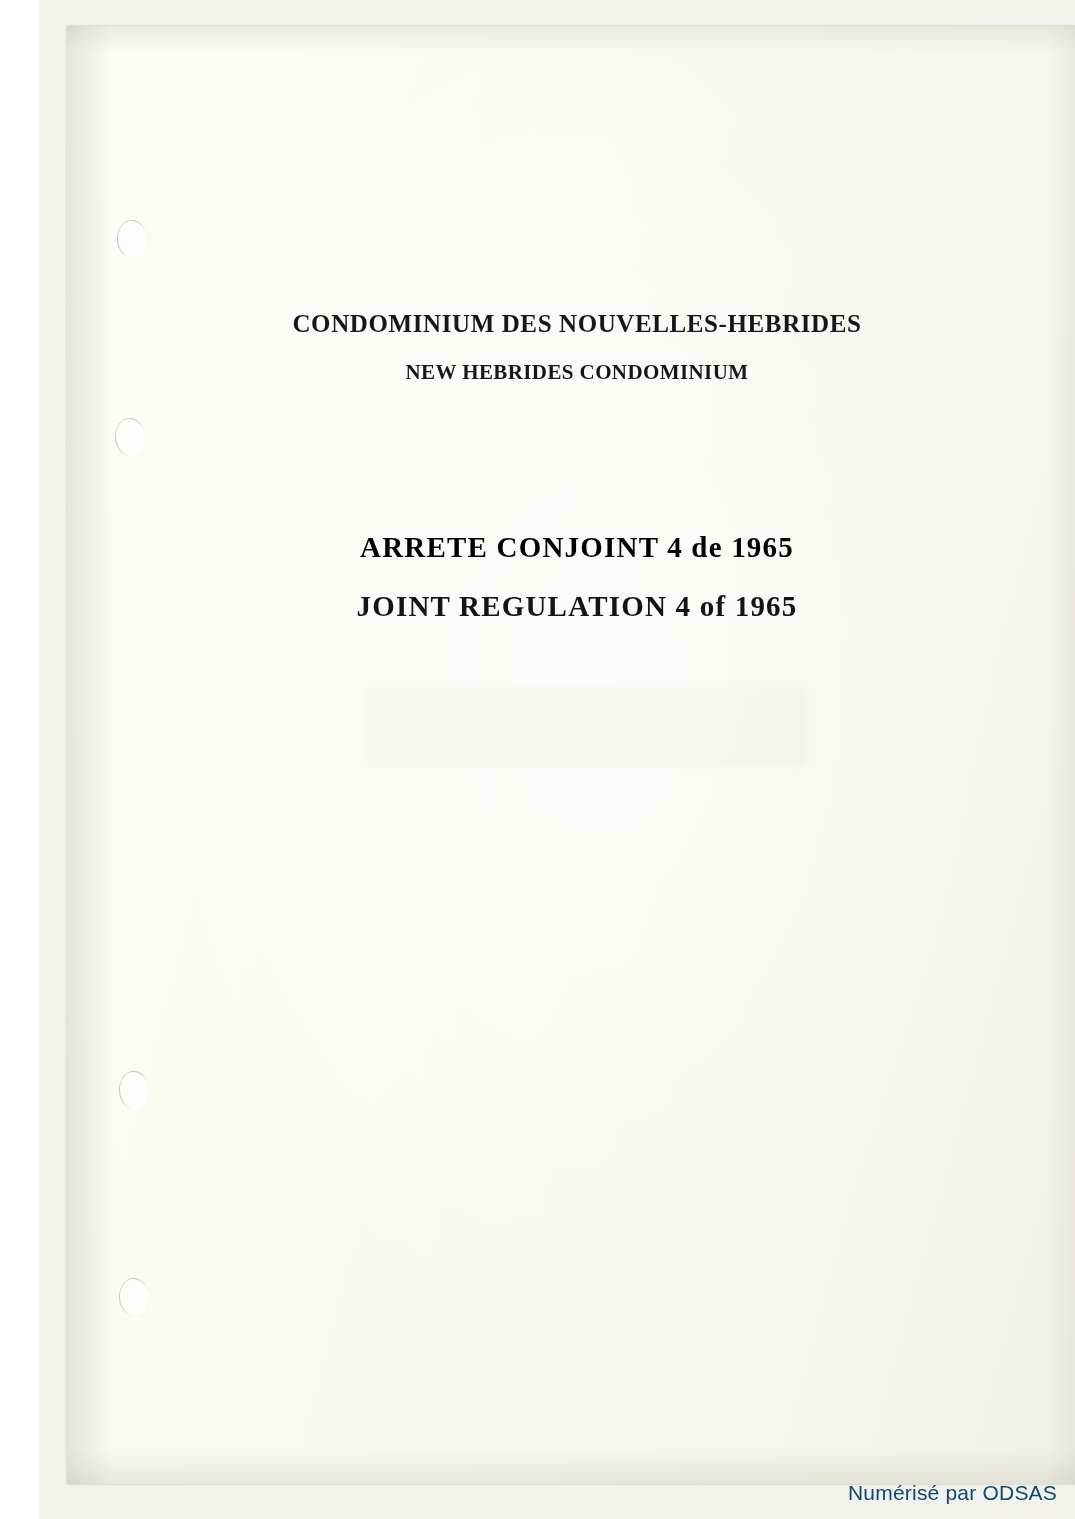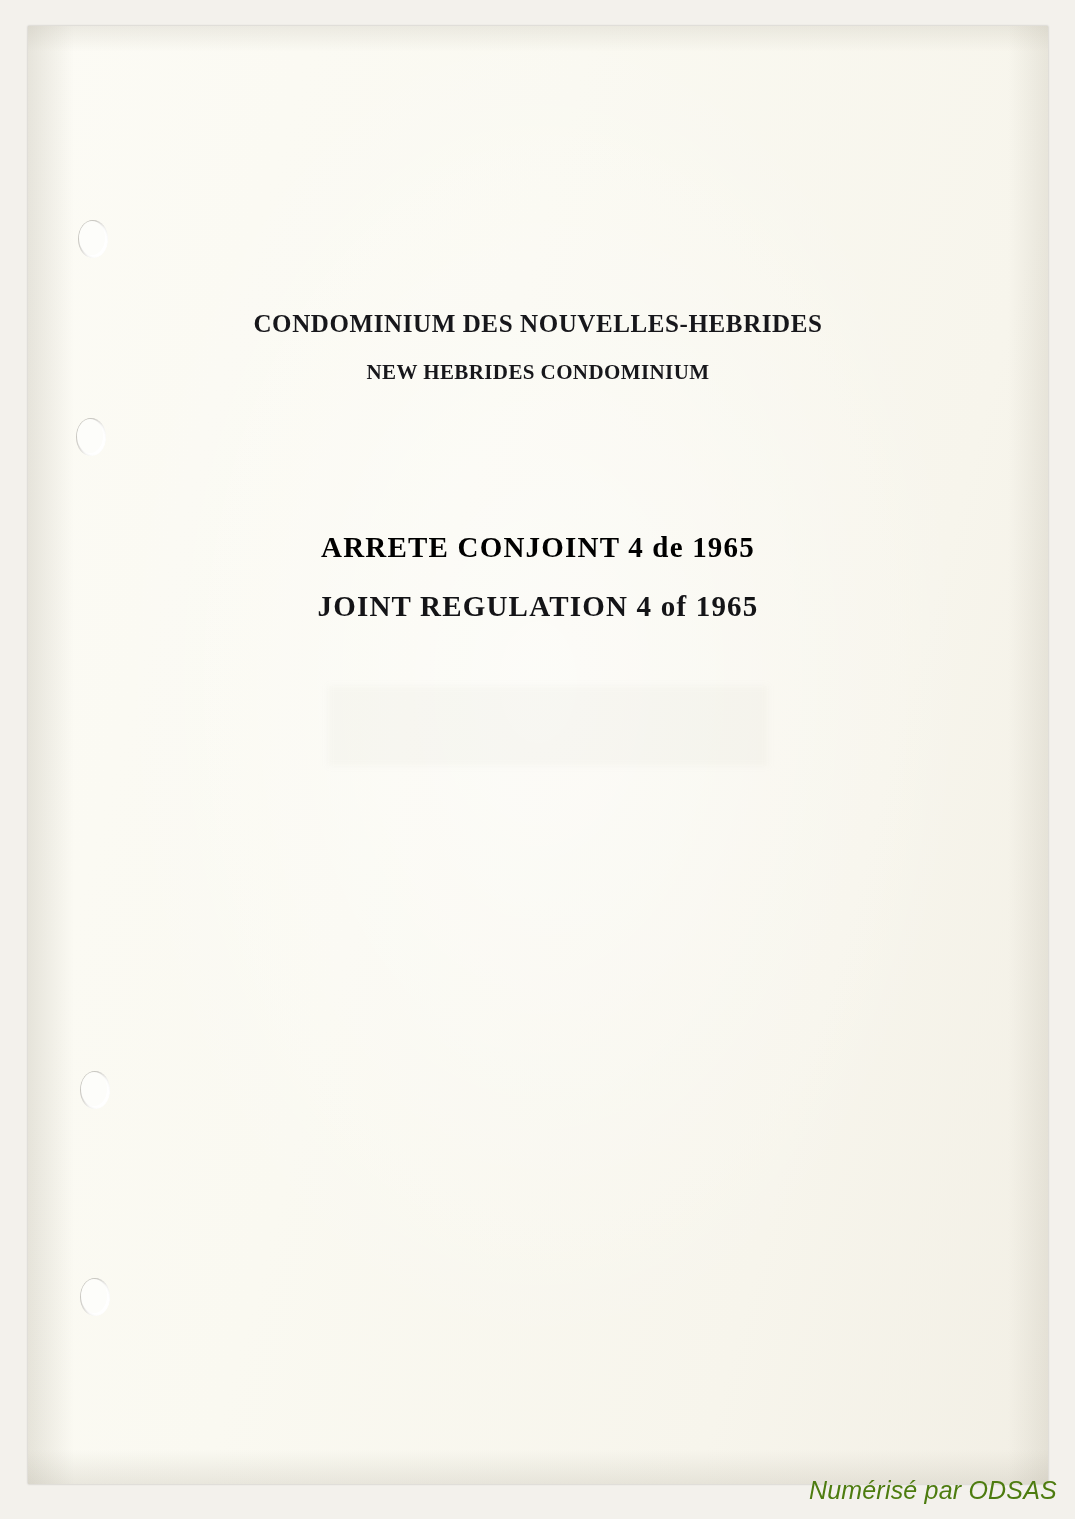--- a/index.html
+++ b/index.html
@@ -20,6 +20,7 @@
     position: absolute;
     inset: 0;
     background: #f3f1ec;
+    margin-left: 39px;
   }
 
   

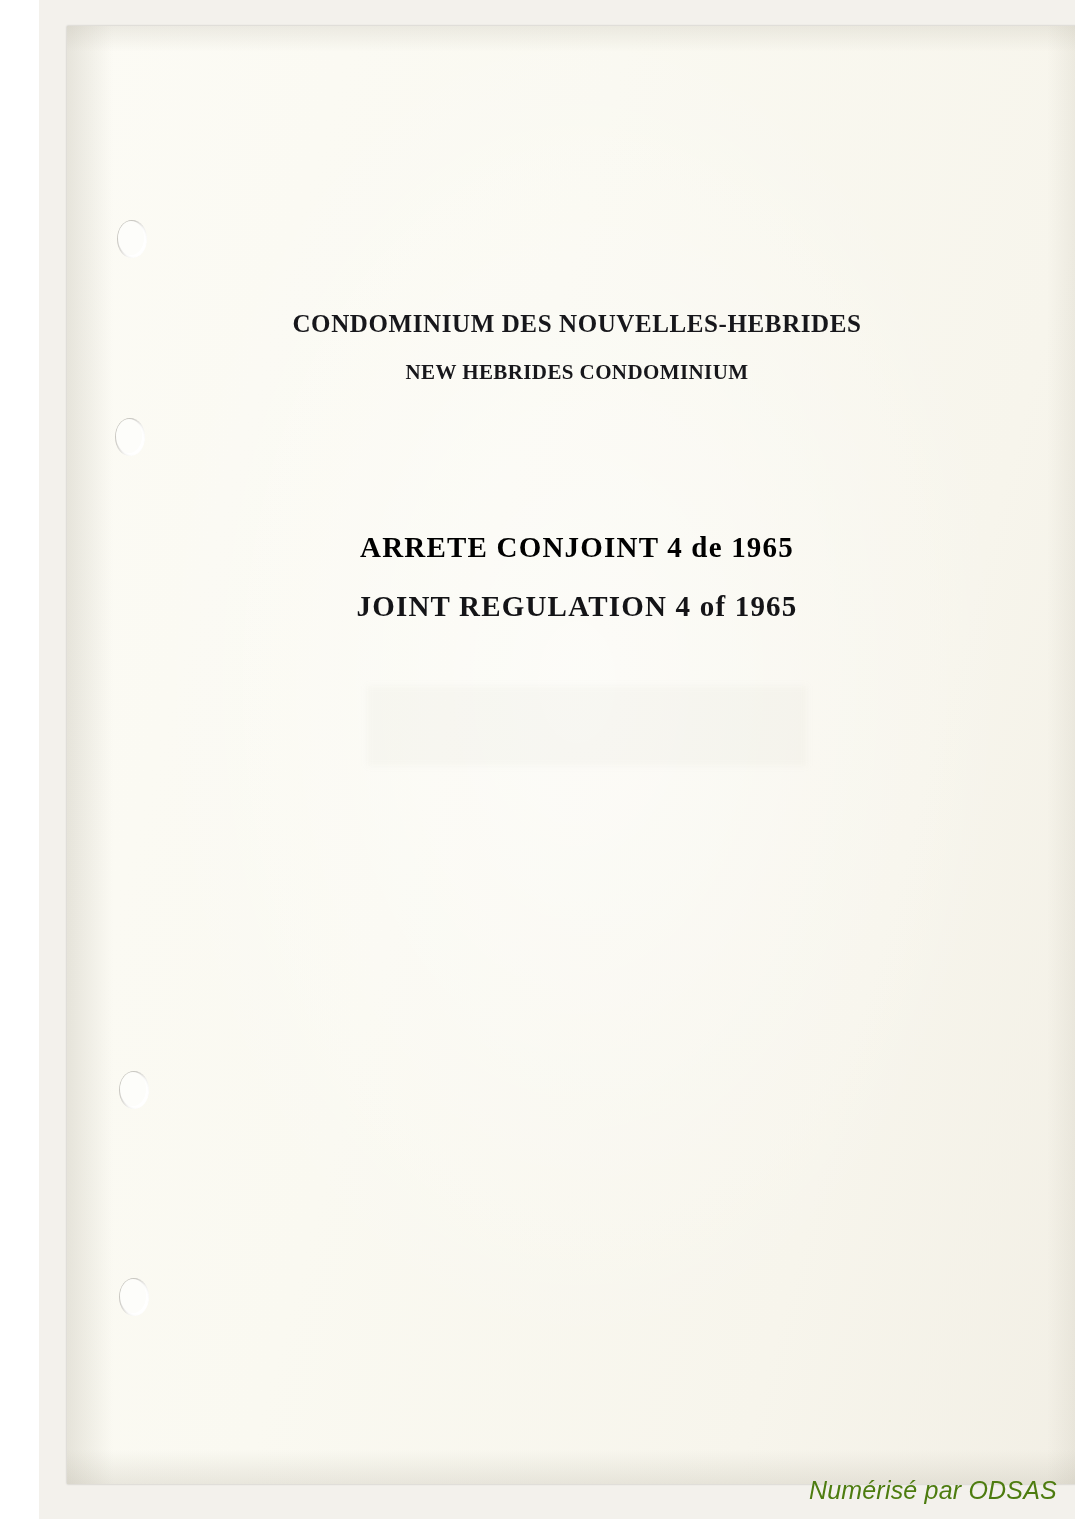--- a/index.html
+++ b/index.html
@@ -152,10 +152,9 @@
     right: 18px;
     bottom: 14px;
     font-family: "Liberation Sans", sans-serif;
-    font-size: 25px;
-    color: #4d7c0f;
+    font-size: 21px;
+    color: #0c4a6e;
     letter-spacing: 0.2px;
-    font-style: italic;
   }
 </style>
 </head>

